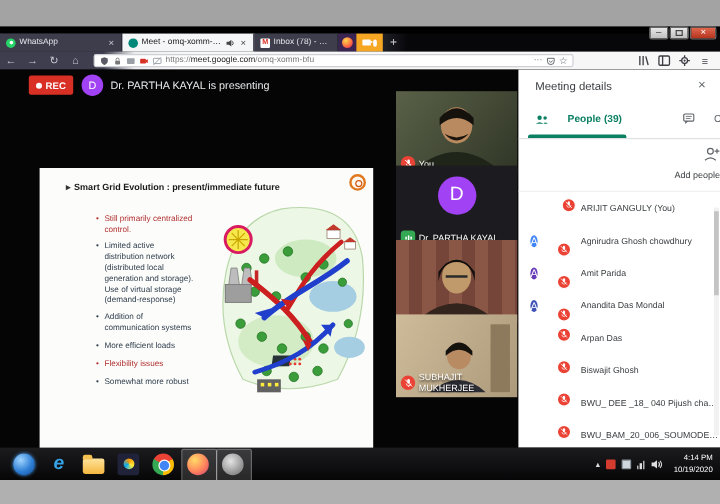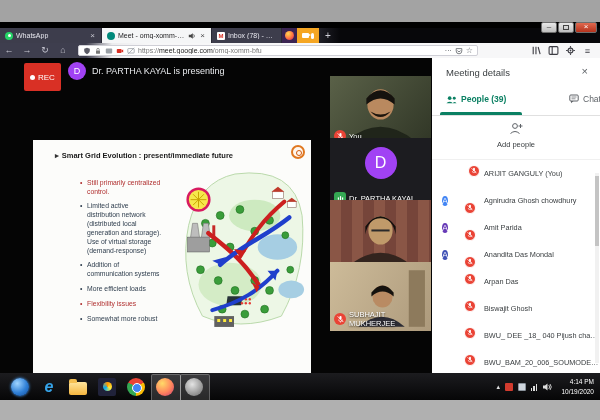--- a/index.html
+++ b/index.html
@@ -45,7 +45,7 @@
   
   .content{position:absolute;top:58px;left:0;width:600px;height:315px;background:#050505;}
   
-  .recbadge{position:absolute;left:24px;top:5px;height:28px;background:#d93025;color:#fff;border-radius:2px;display:flex;align-items:center;gap:3px;padding:0 6px;font-size:8px;font-weight:normal;}
+  .recbadge{position:absolute;left:24px;top:5px;height:16px;background:#d93025;color:#fff;border-radius:2px;display:flex;align-items:center;gap:3px;padding:0 6px;font-size:8px;font-weight:bold;}
   .recdot{width:5px;height:5px;border-radius:50%;background:#fff;}
   .pavatar{position:absolute;left:68px;top:4px;width:18px;height:18px;border-radius:50%;background:#a142f4;color:#fff;font-size:9px;text-align:center;line-height:18px;}
   .ptext{position:absolute;left:92px;top:8px;color:#e8eaed;font-size:9px;}

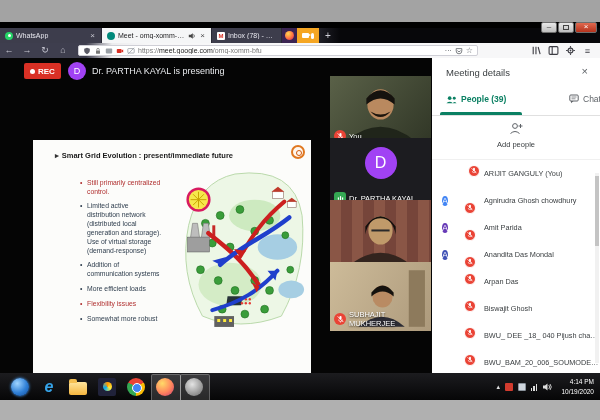--- a/index.html
+++ b/index.html
@@ -79,7 +79,7 @@
   .p-title{position:absolute;left:14px;top:9px;font-size:9.5px;color:#3c4043;}
   .p-close{position:absolute;right:12px;top:7px;font-size:11px;color:#5f6368;}
   .p-tabs{position:relative;height:28px;border-bottom:1px solid #e0e0e0;}
-  .p-tab{position:absolute;top:6px;display:flex;align-items:flex-end;gap:4px;font-size:8.5px;}
+  .p-tab{position:absolute;top:6px;display:flex;align-items:flex-end;gap:16px;font-size:8.5px;}
   .p-tab.people{left:14px;color:#0b8063;font-weight:bold;}
   .p-tab.chat{left:103px;color:#5f6368;margin-left:34px;}
   .p-underline{position:absolute;left:8px;bottom:0;width:82px;height:3px;background:#0b8063;border-radius:2px 2px 0 0;}

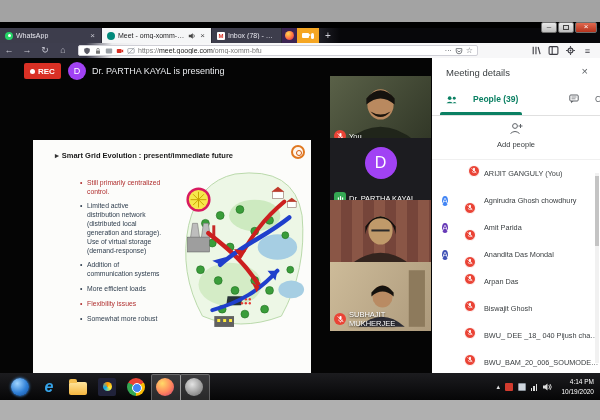--- a/index.html
+++ b/index.html
@@ -83,7 +83,7 @@
   .p-tab.people{left:14px;color:#0b8063;font-weight:bold;}
   .p-tab.chat{left:103px;color:#5f6368;margin-left:34px;}
   .p-underline{position:absolute;left:8px;bottom:0;width:82px;height:3px;background:#0b8063;border-radius:2px 2px 0 0;}
-  .p-add{height:44px;text-align:center;border-bottom:1px solid #f0f0f0;}
+  .p-add{height:44px;text-align:right;border-bottom:1px solid #f0f0f0;}
   .p-add svg{margin-top:6px;}
   .p-addlab{font-size:7.5px;color:#3c4043;margin-top:1px;}
   .p-list{position:relative;}

